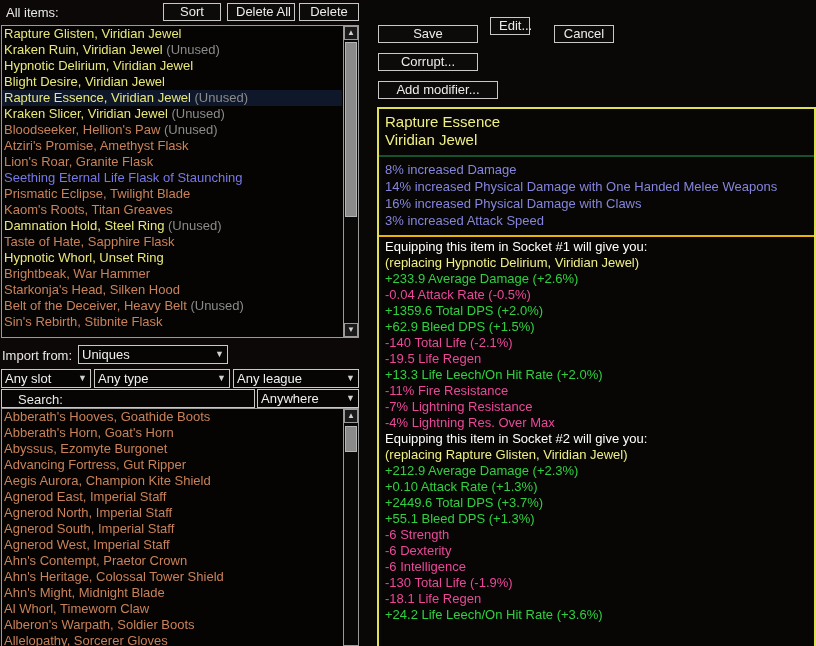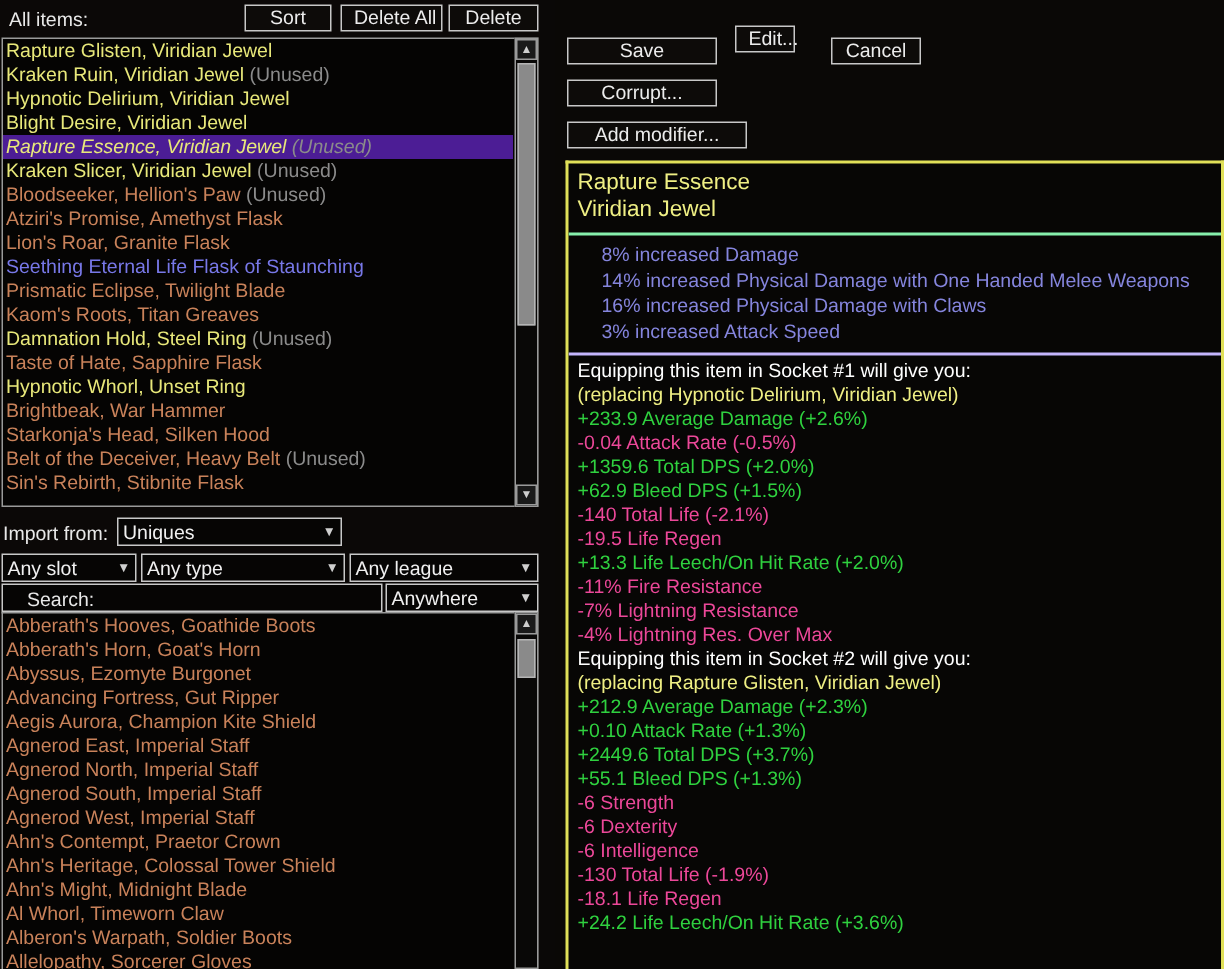--- a/index.html
+++ b/index.html
@@ -65,7 +65,7 @@
     padding-left: 2px;
     overflow: hidden;
   }
-  .item-row.selected { background: #4c1d95; font-style: italic; }
+  .item-row.selected { background: #0f172a; }
   .c-jewel  { color: #e8e87a; }
   .c-unique { color: #c9825a; }
   .c-magic  { color: #7878e8; }

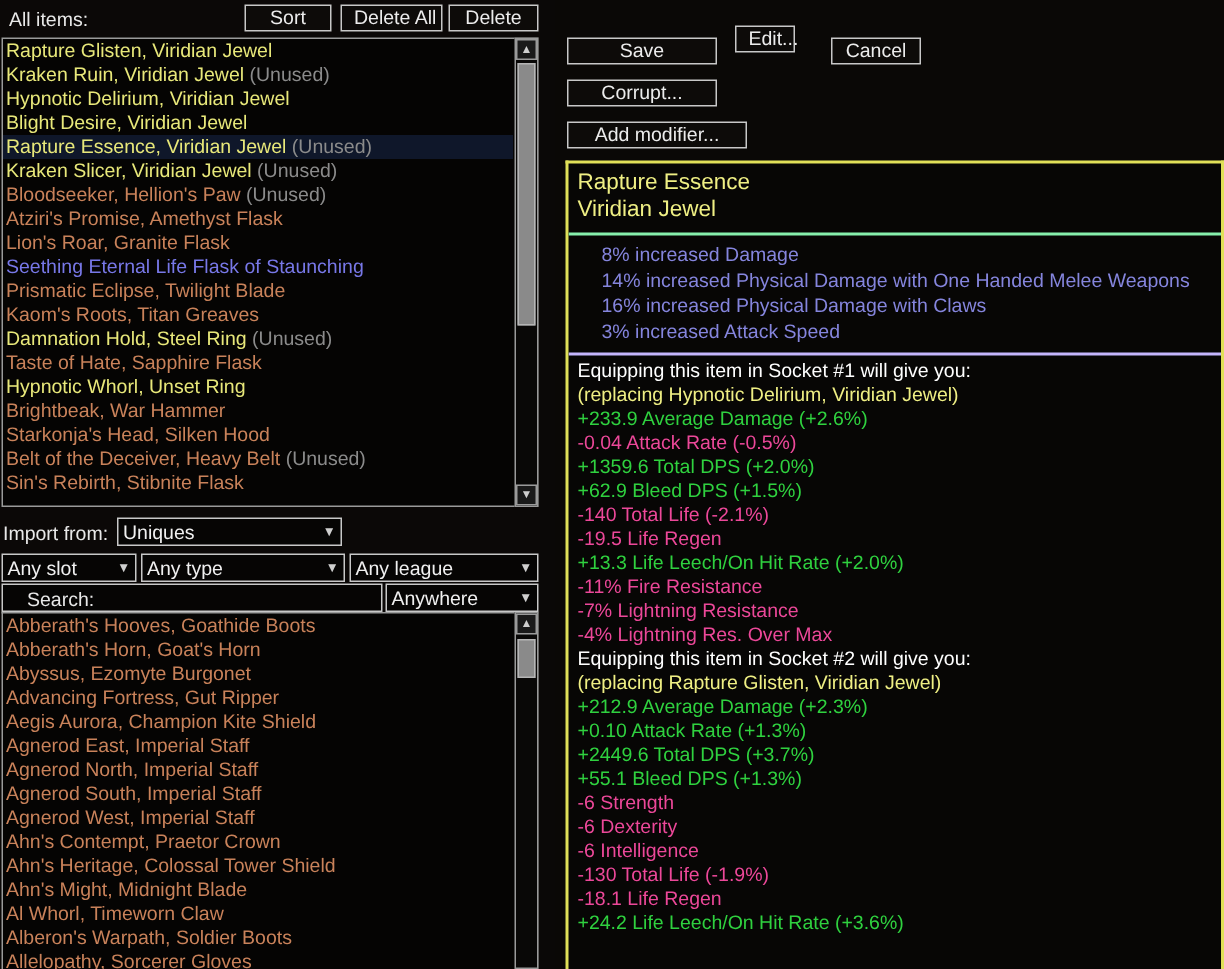--- a/index.html
+++ b/index.html
@@ -170,7 +170,7 @@
   }
   #item-title-block {
     padding: 4px 6px 6px 6px;
-    border-bottom: 2px solid #86efac;
+    border-bottom: 2px solid #14532d;
   }
   .item-name {
     color: #efef84; font-size: 15px; line-height: 18px; font-weight: normal;

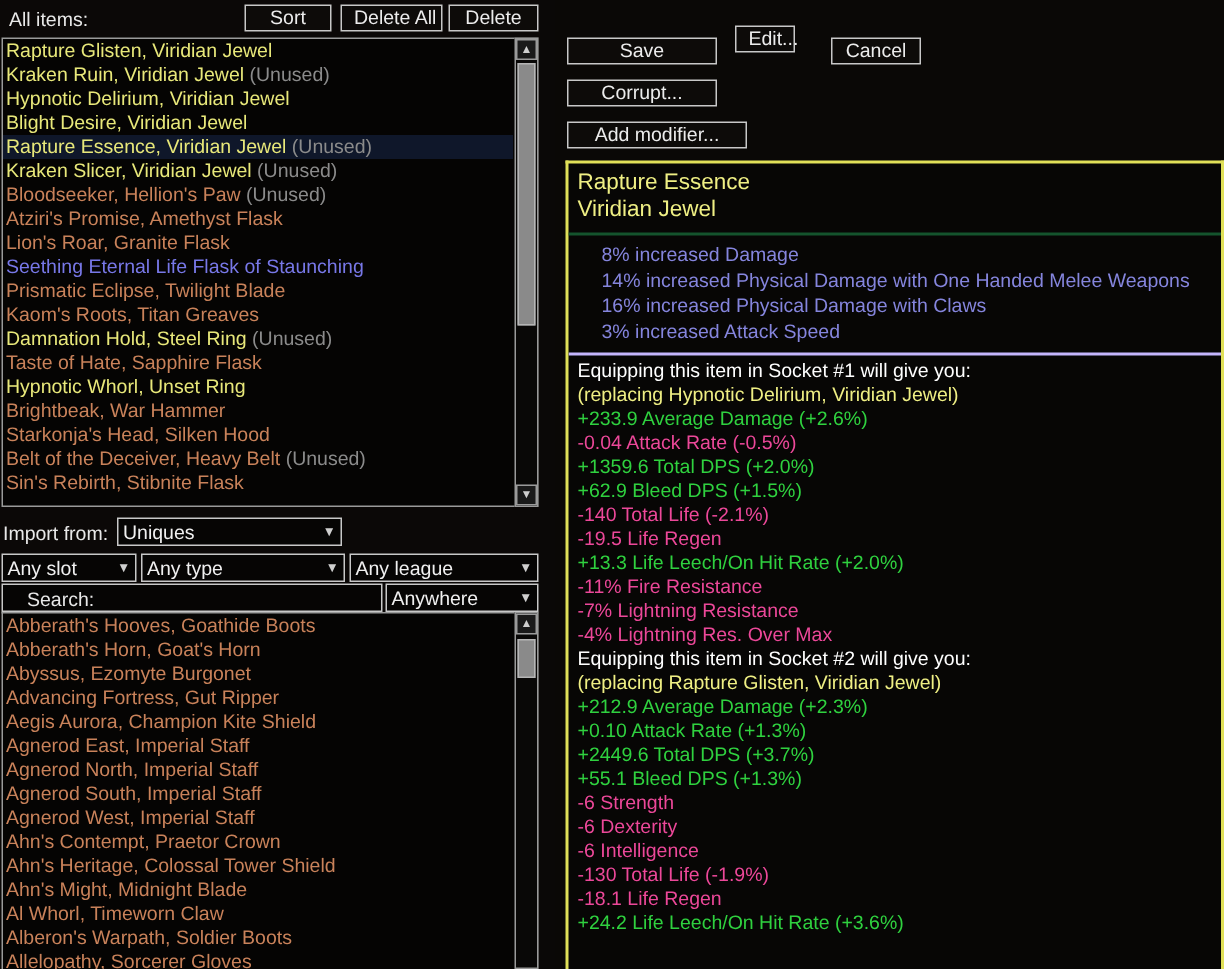--- a/index.html
+++ b/index.html
@@ -176,8 +176,8 @@
     color: #efef84; font-size: 15px; line-height: 18px; font-weight: normal;
   }
   #item-mods-block {
-    padding: 4px 6px 6px 22px;
-    border-bottom: 2px solid #c4b5fd;
+    padding: 4px 6px 6px 6px;
+    border-bottom: 2px solid #eab308;
   }
   .mod-line {
     color: #8585dd; font-size: 13px; line-height: 17px; white-space: nowrap;

